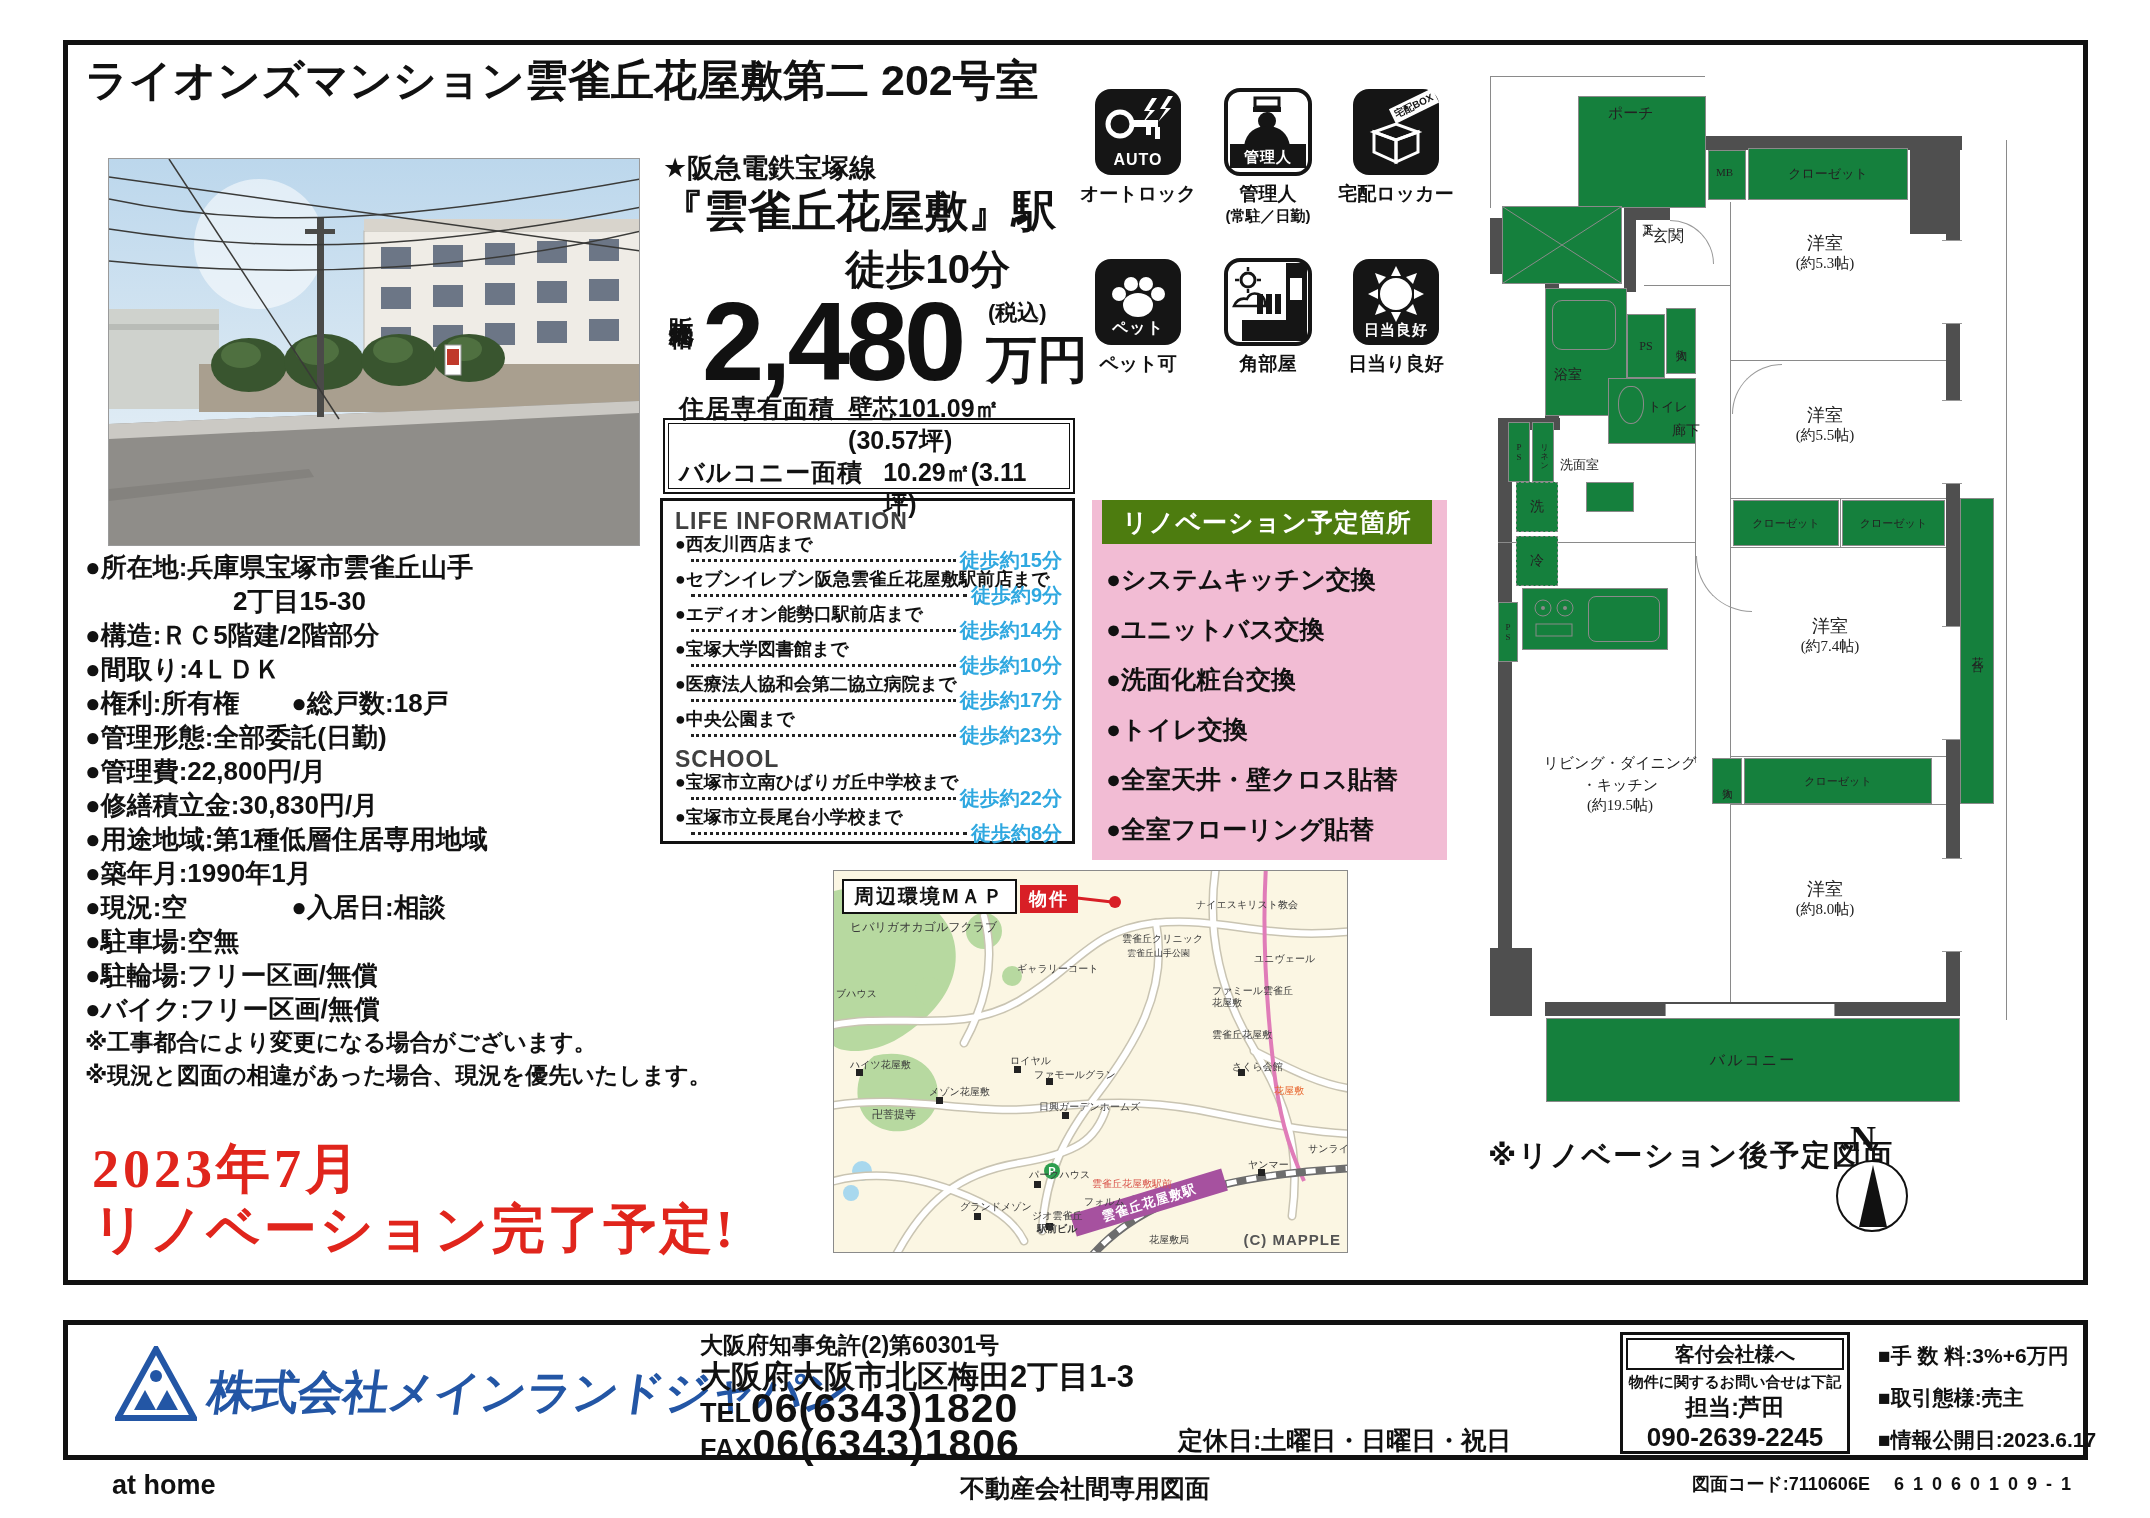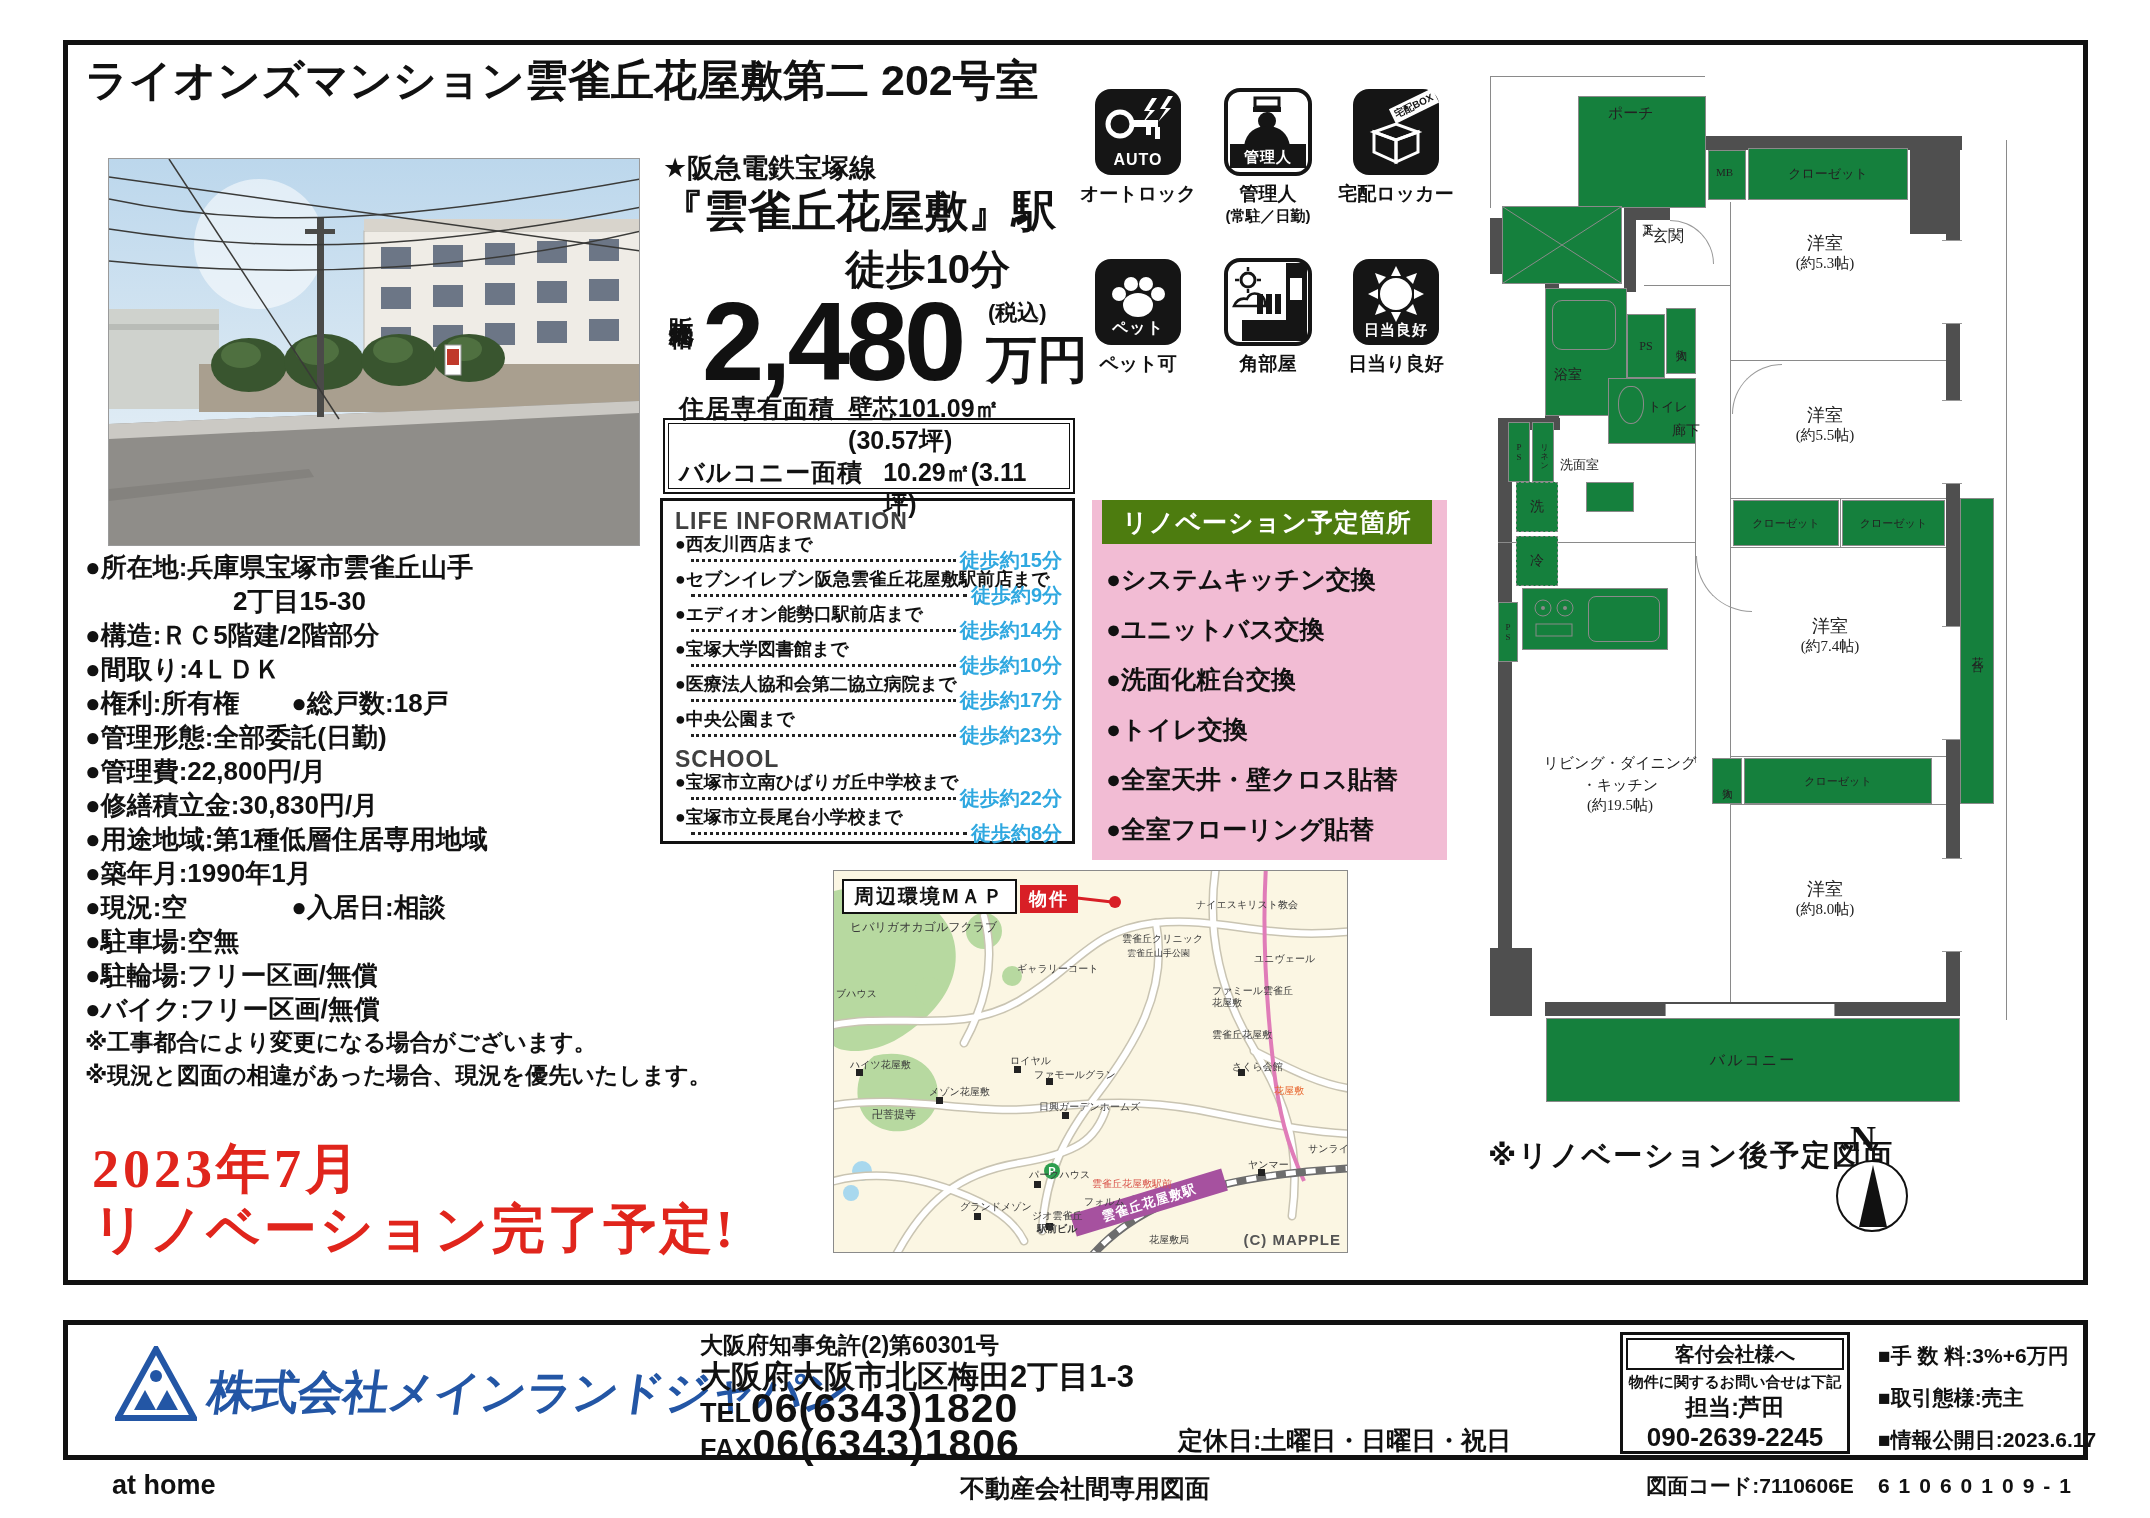--- a/index.html
+++ b/index.html
@@ -84,7 +84,7 @@
 .fr{position:absolute;left:1878px;font-size:21px;font-weight:700;white-space:nowrap}
 #athome{position:absolute;left:112px;top:1470px;font-size:27px;font-weight:900;letter-spacing:0}
 #doc-type{position:absolute;left:960px;top:1472px;font-size:25px;font-weight:600}
-#doc-code{position:absolute;left:1560px;top:1472px;width:520px;text-align:right;font-size:21px;font-weight:700}
+#doc-code{position:absolute;left:1560px;top:1472px;width:520px;text-align:right;font-size:18px;font-weight:700}
 #doc-code .sp{letter-spacing:9px;margin-left:24px}
 </style>
 </head>

